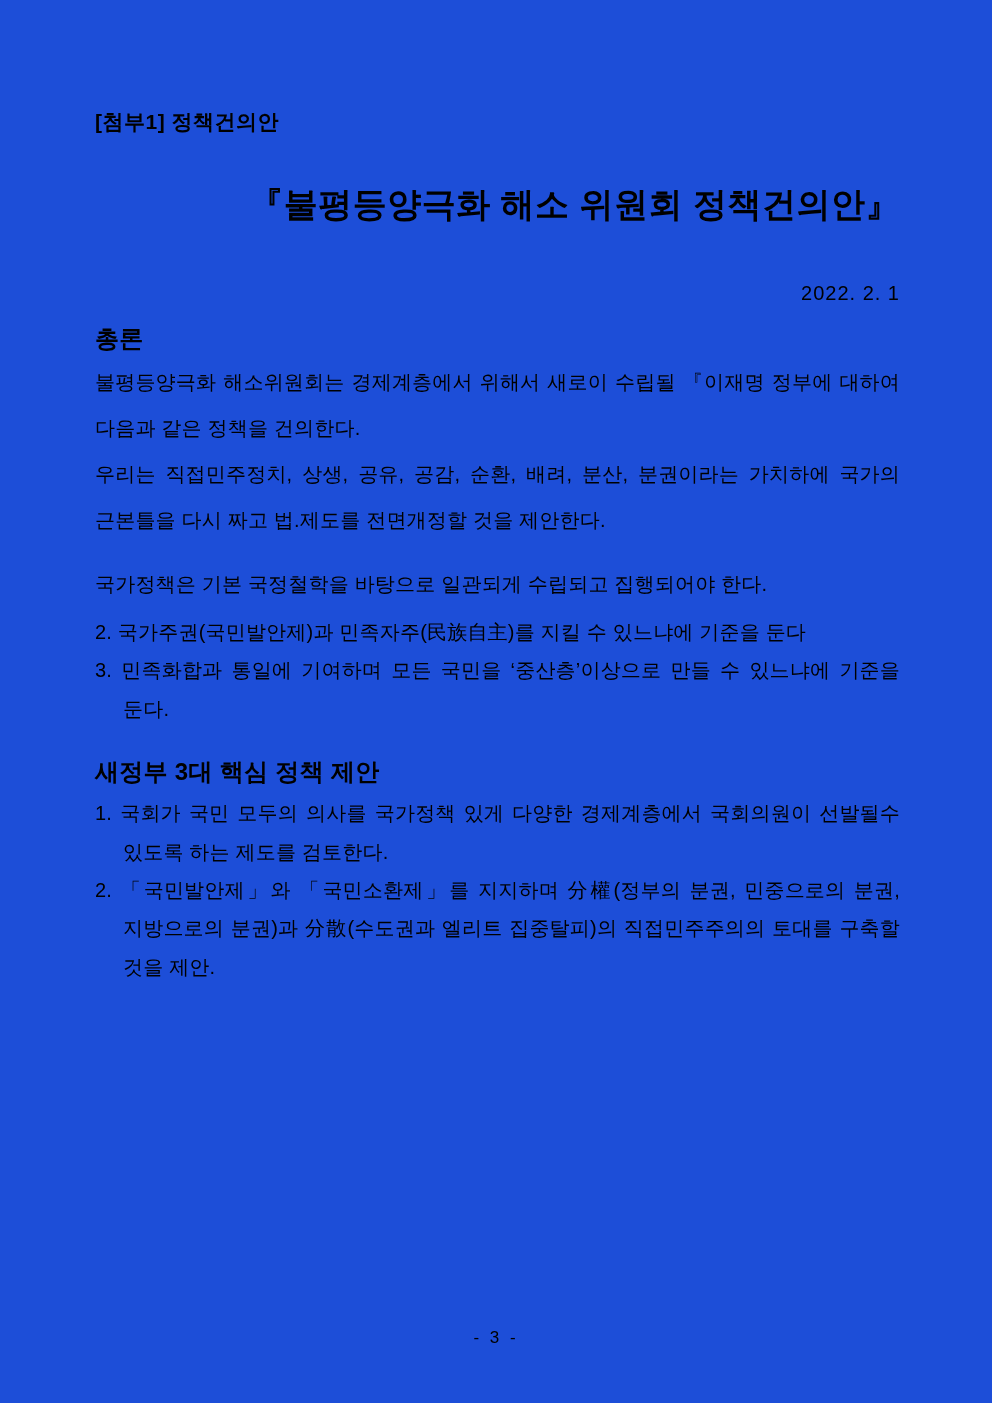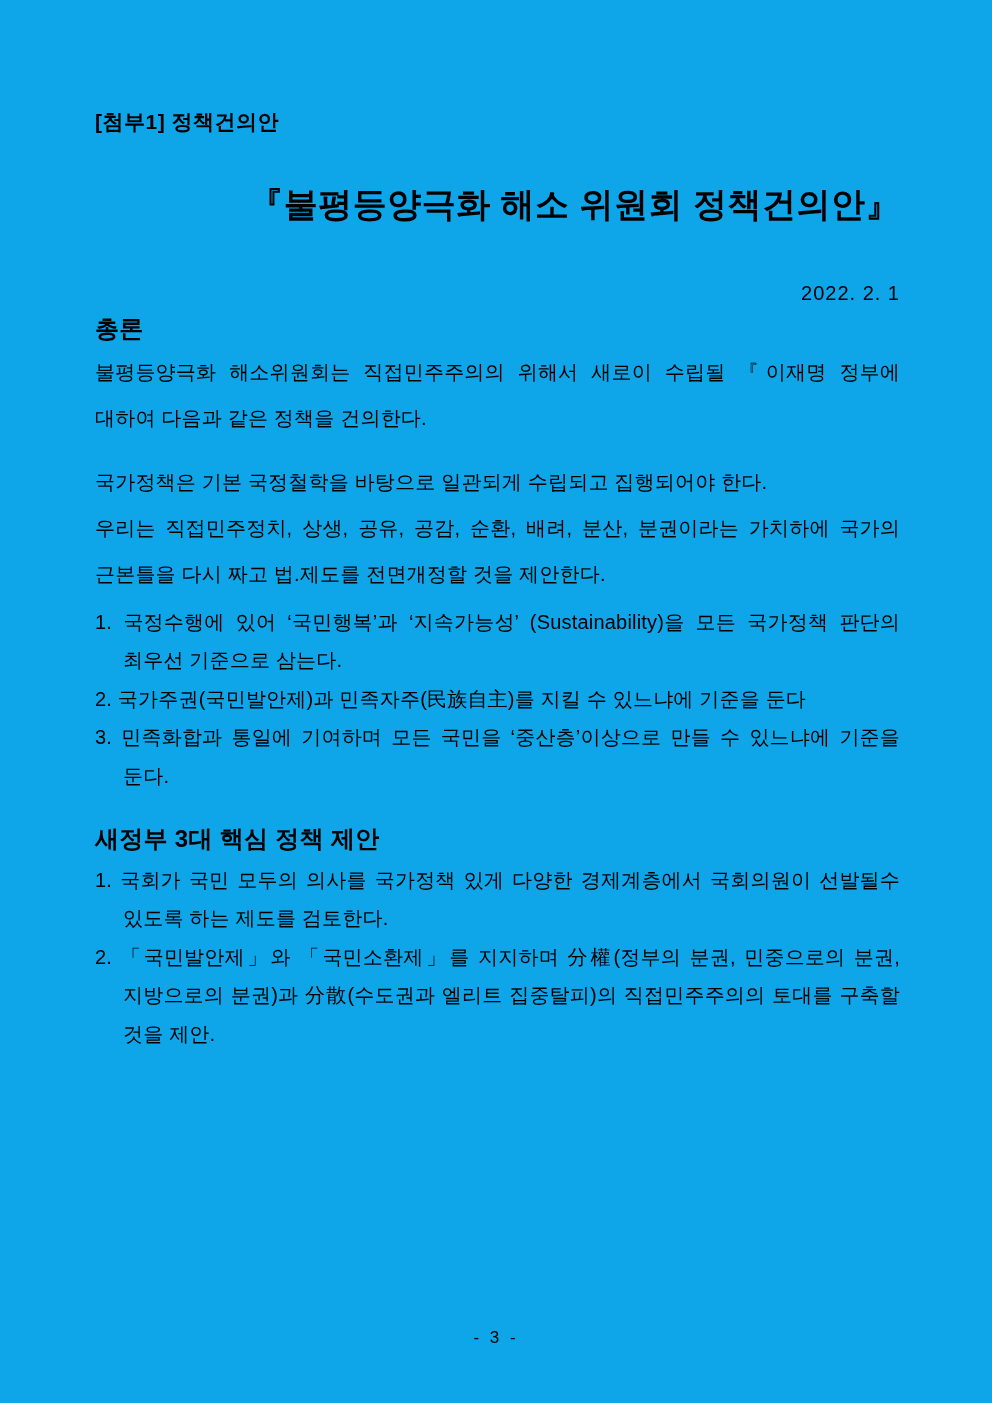--- a/index.html
+++ b/index.html
@@ -12,7 +12,7 @@
     width: 992px;
     height: 1403px;
     box-sizing: border-box;
-    background: #0ea5e9;
+    background: #1d4ed8;
     color: #000000;
     font-family: "Liberation Sans", "DejaVu Sans", sans-serif;
     padding: 108px 92px 0 95px;

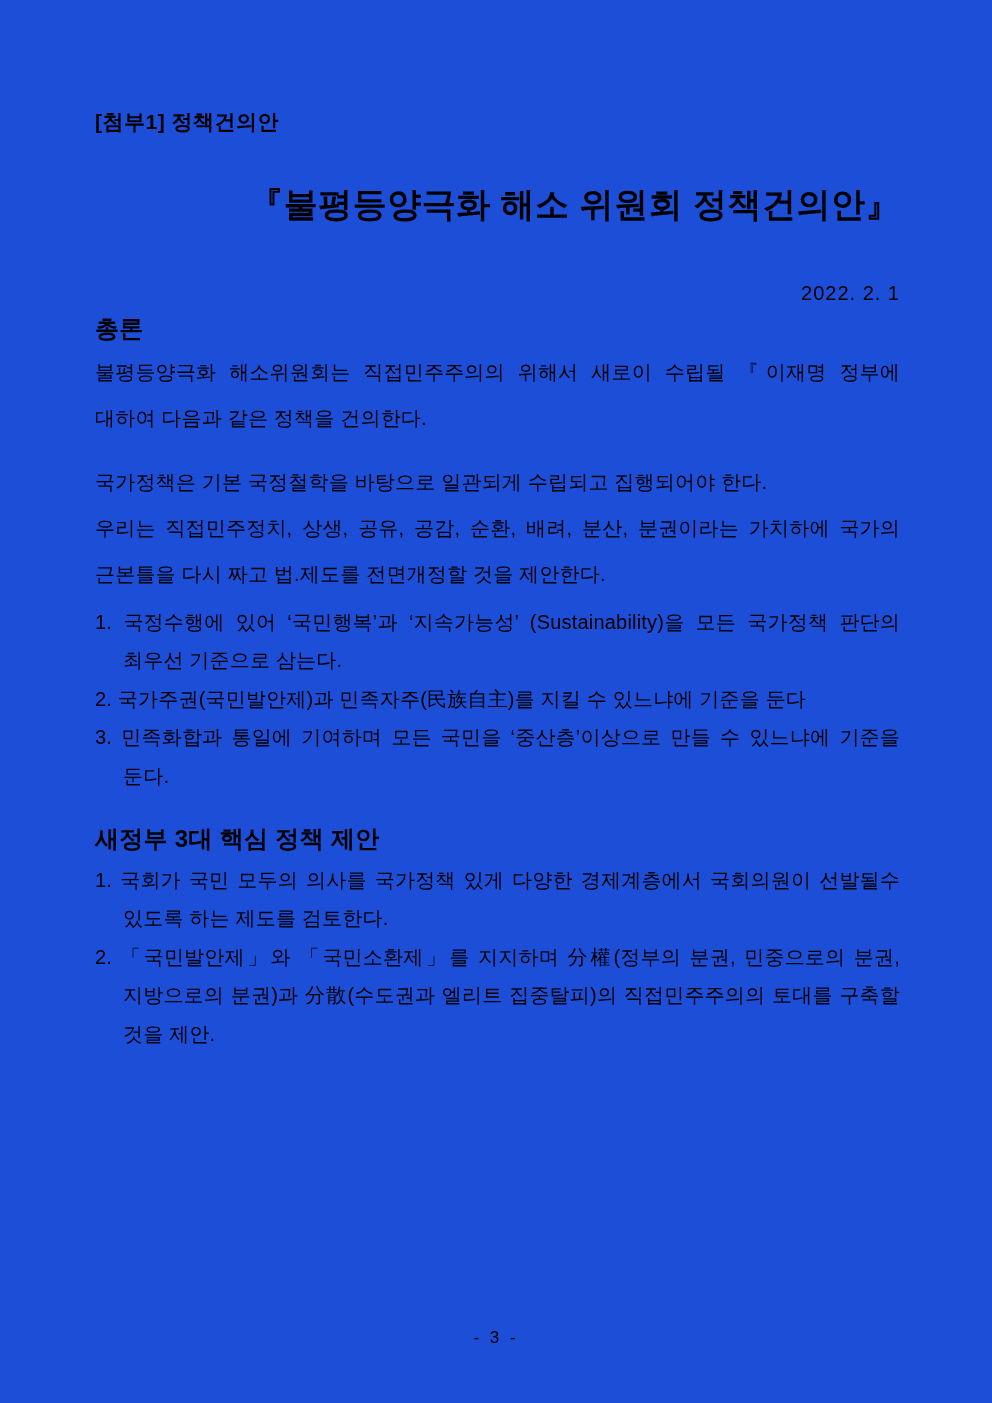--- a/index.html
+++ b/index.html
@@ -40,7 +40,7 @@
   .section-heading {
     font-size: 24px;
     font-weight: 700;
-    margin: 8px 0 4px 0;
+    margin: 18px 0 4px 0;
     letter-spacing: 0.3px;
   }
   .section-heading.spaced {

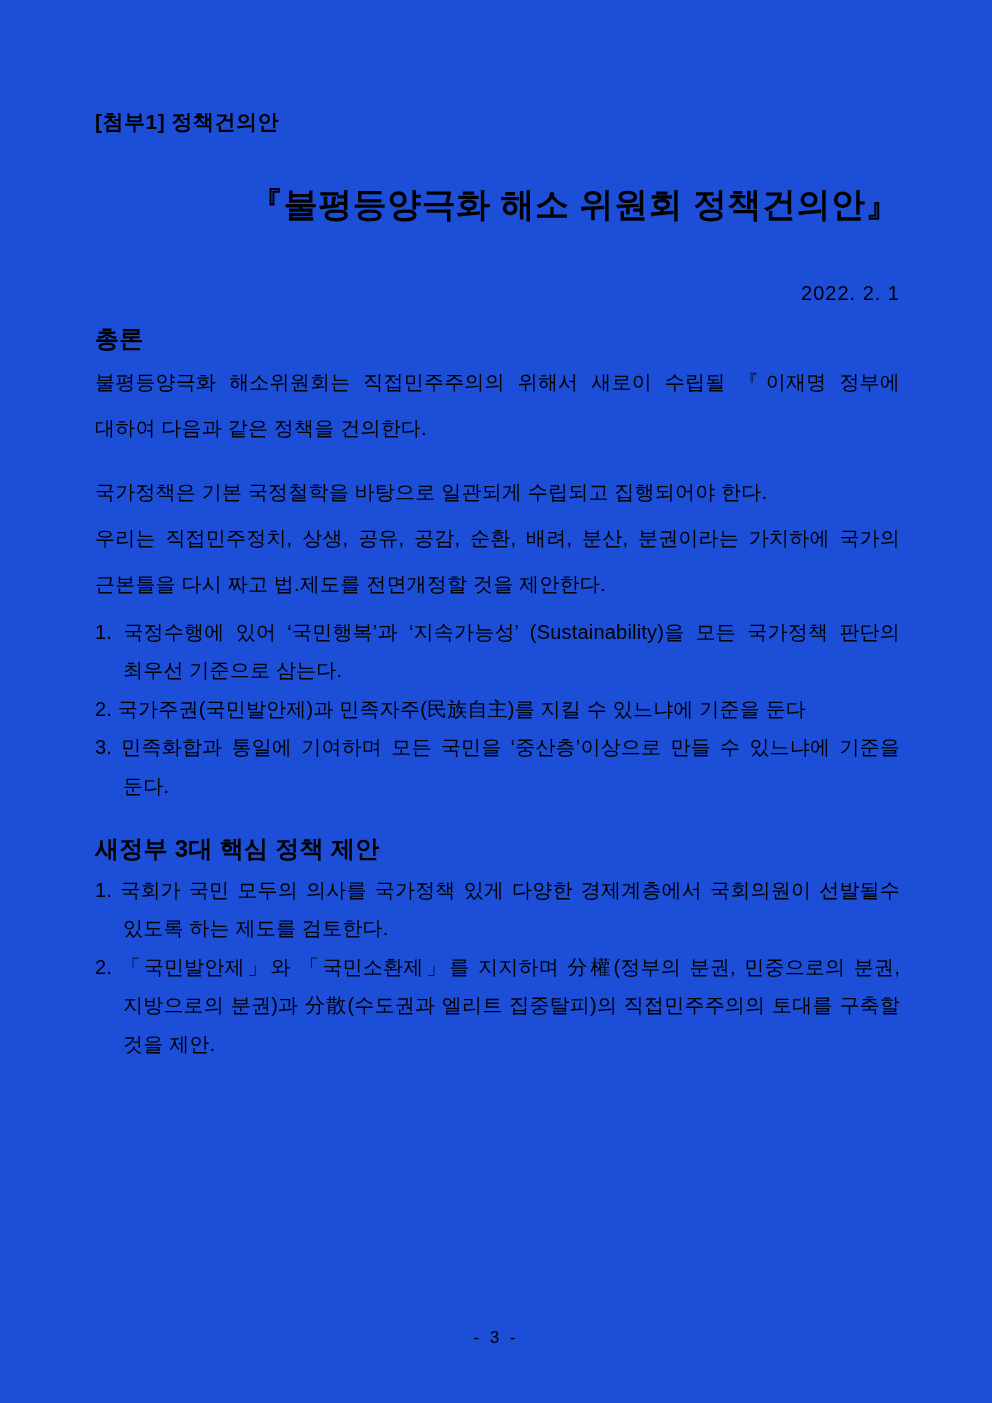--- a/index.html
+++ b/index.html
@@ -92,7 +92,7 @@
 
   <h2 class="section-heading">총론</h2>
 
-  <p class="body-para">불평등양극화 해소위원회는 직접민주주의의 위해서 새로이 수립될 『이재명 정부에 대하여 다음과 같은 정책을 건의한다.</p>
+  <p class="body-para">불평등양극화 해소위원회는 경제계층에서 위해서 새로이 수립될 『이재명 정부에 대하여 다음과 같은 정책을 건의한다.</p>
 
   <p class="body-para gap-before">국가정책은 기본 국정철학을 바탕으로 일관되게 수립되고 집행되어야 한다.</p>
 

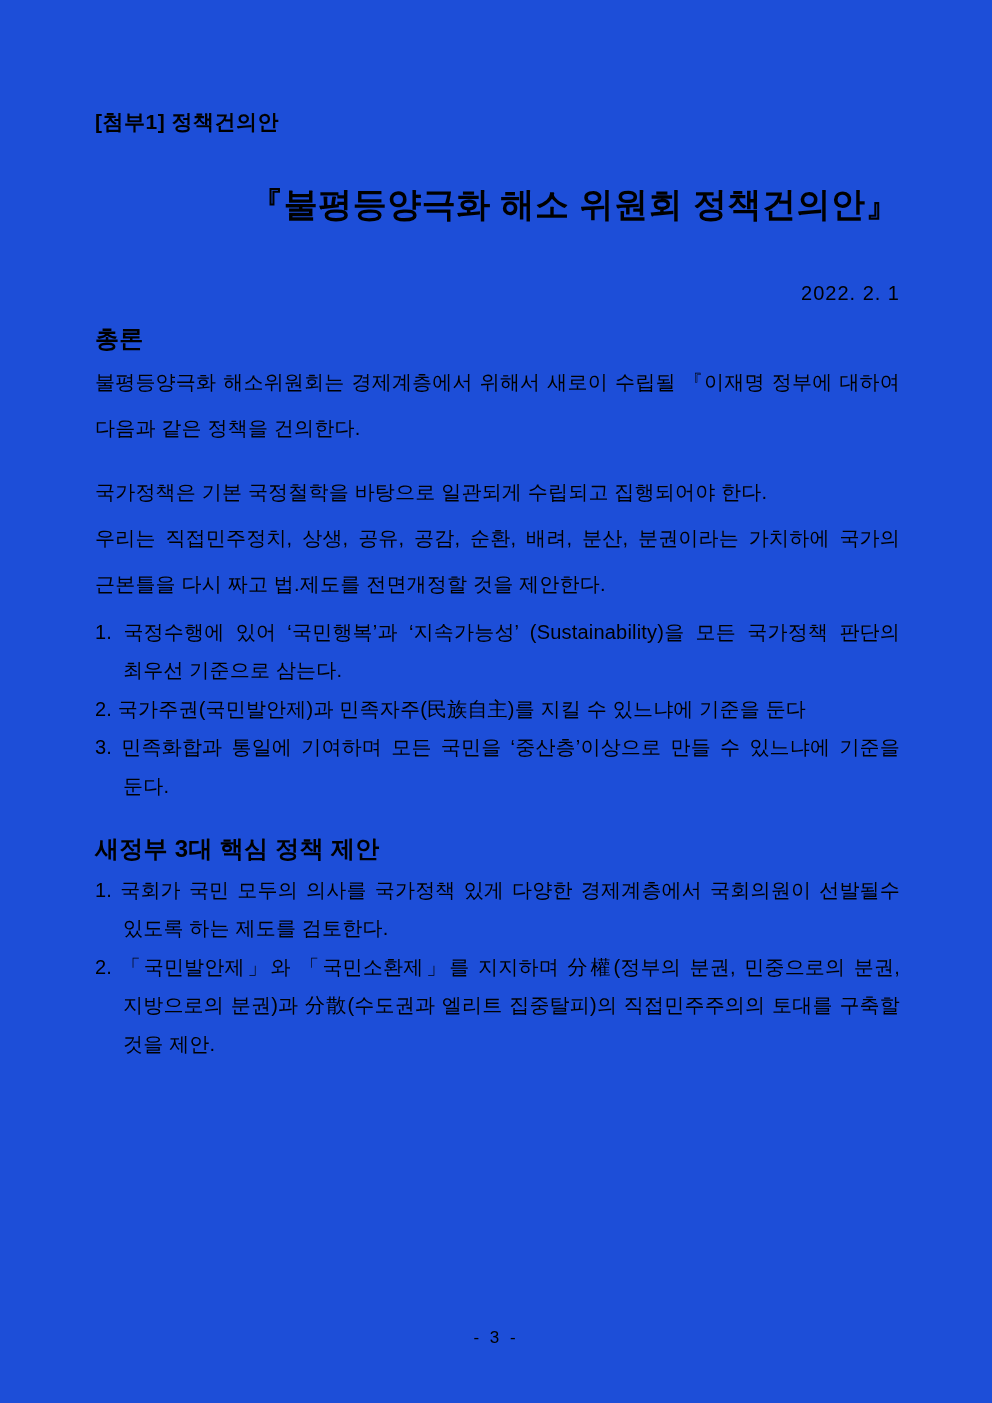--- a/index.html
+++ b/index.html
@@ -94,9 +94,9 @@
 
   <p class="body-para">불평등양극화 해소위원회는 경제계층에서 위해서 새로이 수립될 『이재명 정부에 대하여 다음과 같은 정책을 건의한다.</p>
 
+  <p class="body-para">우리는 직접민주정치, 상생, 공유, 공감, 순환, 배려, 분산, 분권이라는 가치하에 국가의 근본틀을 다시 짜고 법.제도를 전면개정할 것을 제안한다.</p>
+
   <p class="body-para gap-before">국가정책은 기본 국정철학을 바탕으로 일관되게 수립되고 집행되어야 한다.</p>
-
-  <p class="body-para">우리는 직접민주정치, 상생, 공유, 공감, 순환, 배려, 분산, 분권이라는 가치하에 국가의 근본틀을 다시 짜고 법.제도를 전면개정할 것을 제안한다.</p>
 
 
 

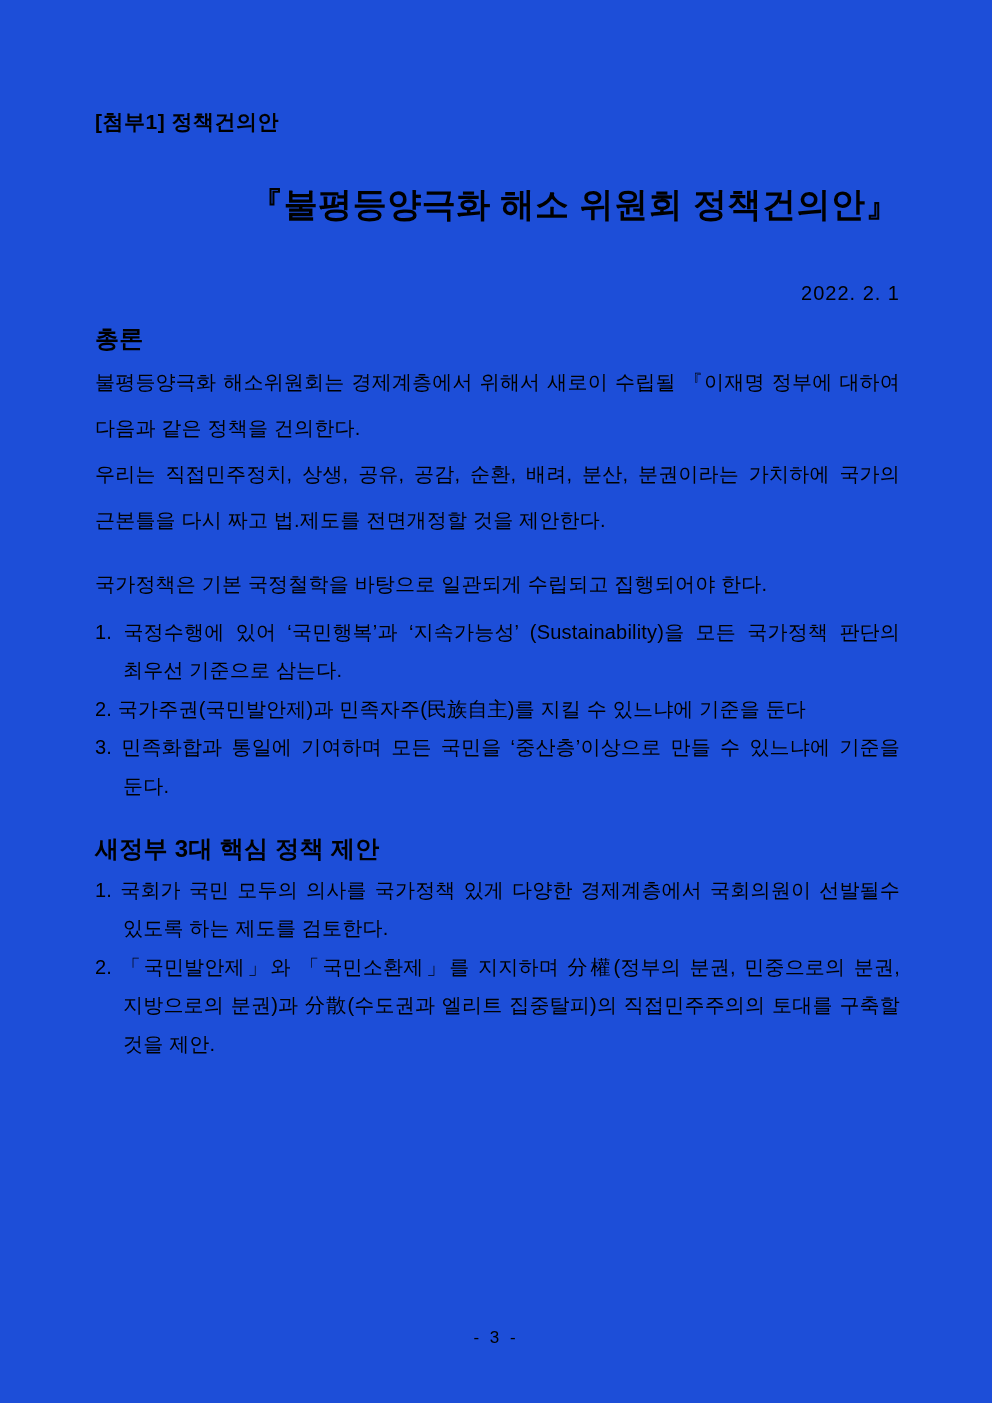--- a/index.html
+++ b/index.html
@@ -102,10 +102,6 @@
 
   <div class="item-list">
     <div class="list-item">
-      <span>1.</span>
-      <span>국정수행에 있어 ‘국민행복’과 ‘지속가능성’ (Sustainability)을 모든 국가정책 판단의 최우선 기준으로 삼는다.</span>
-    </div>
-    <div class="list-item">
       <span>2.</span>
       <span>국가주권(국민발안제)과 민족자주(民族自主)를 지킬 수 있느냐에 기준을 둔다</span>
     </div>

